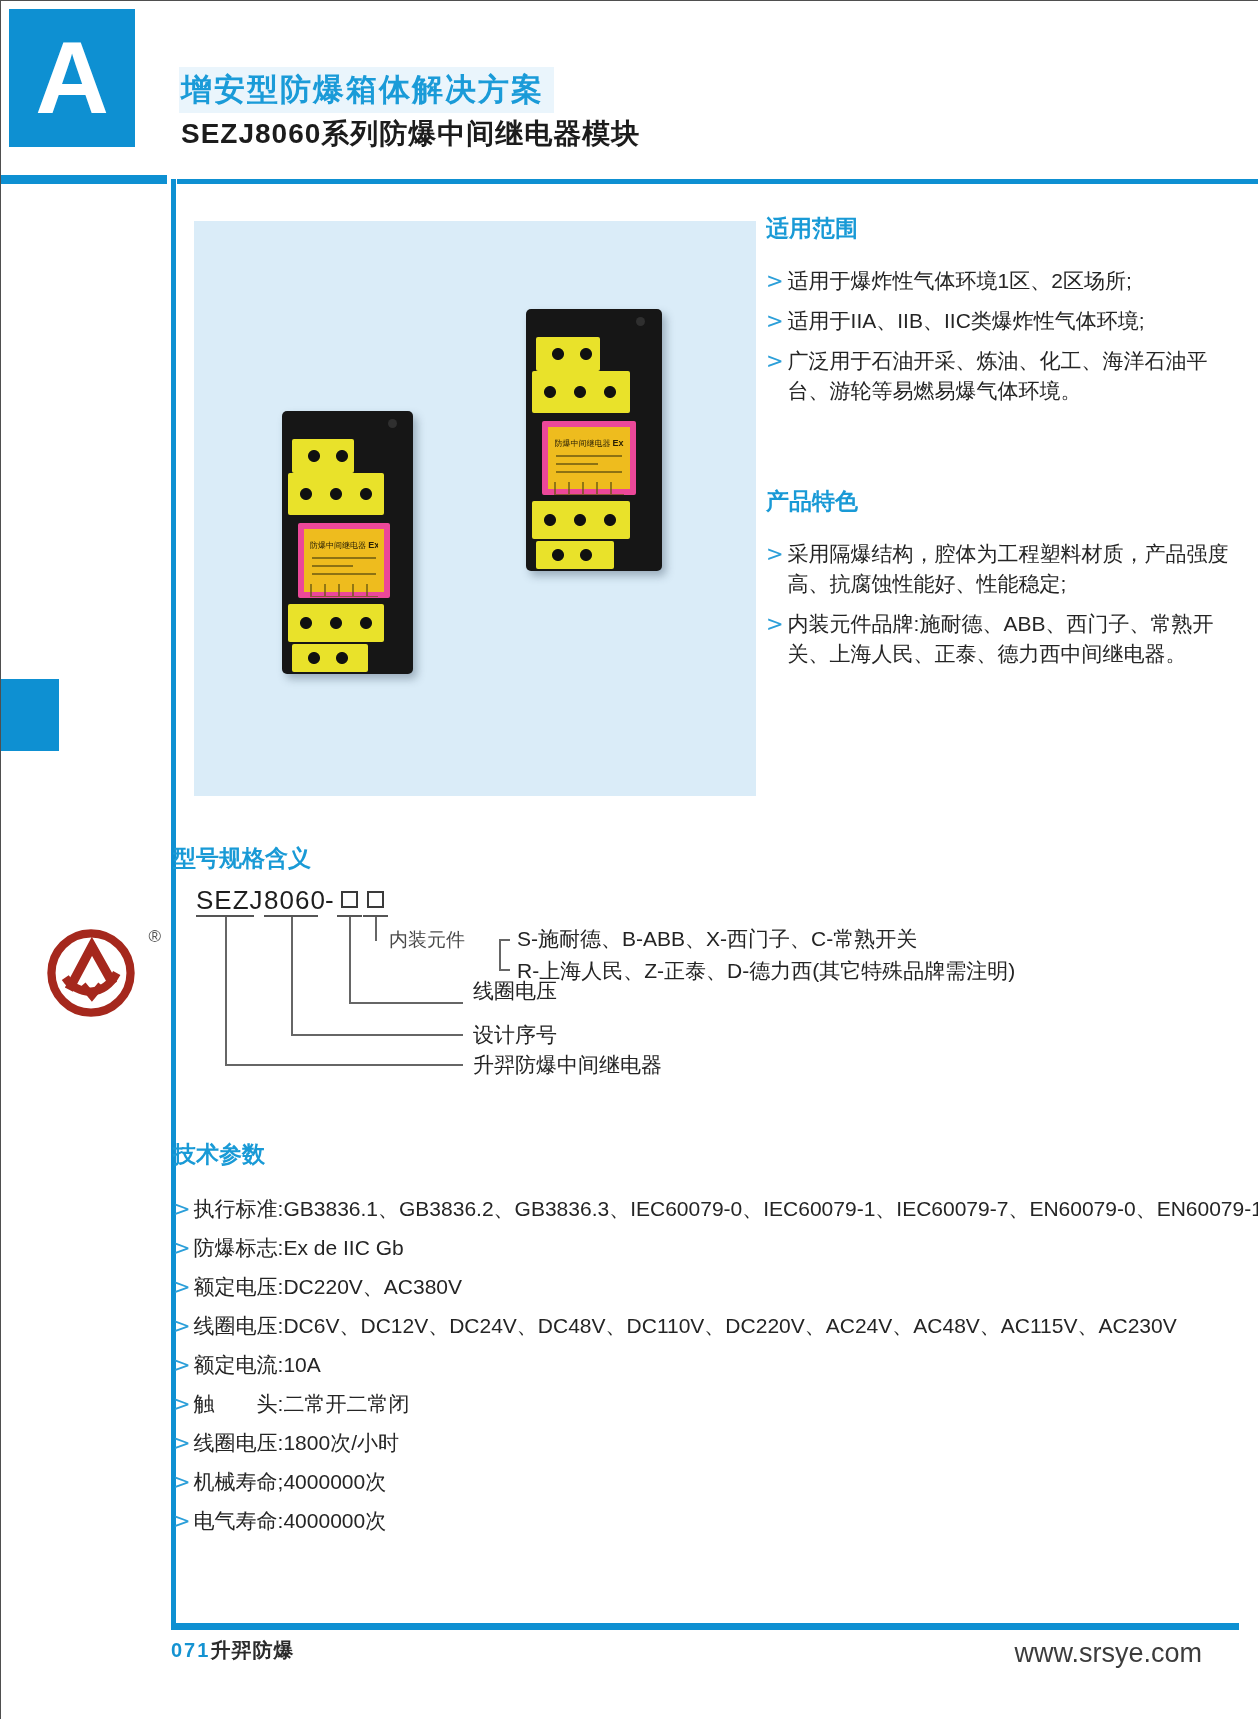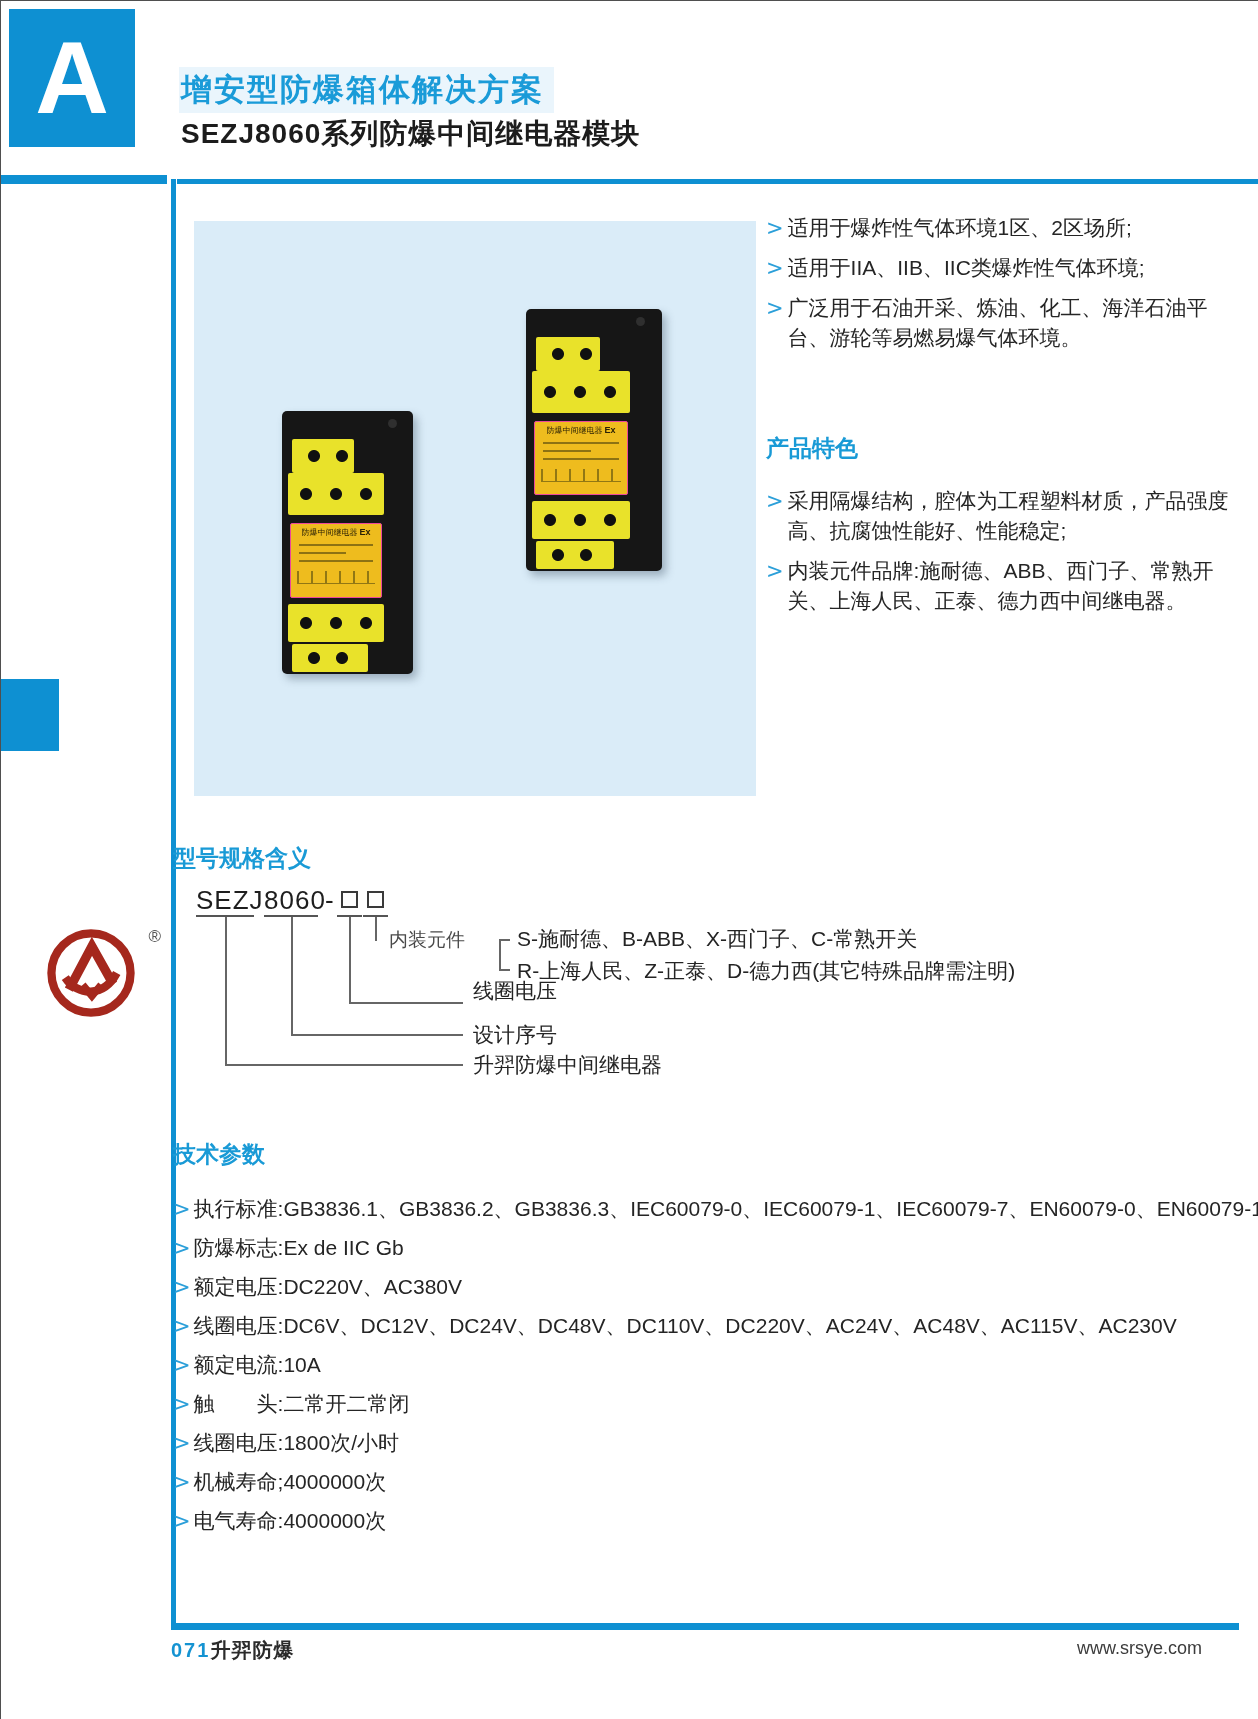--- a/index.html
+++ b/index.html
@@ -122,6 +122,7 @@
   </div>
 
   <div class="col-right">
+    <h3 class="sec-title">适用范围</h3>
     <div class="bullet">
       <span class="mk">&gt;</span>
       <span>适用于爆炸性气体环境1区、2区场所;</span>

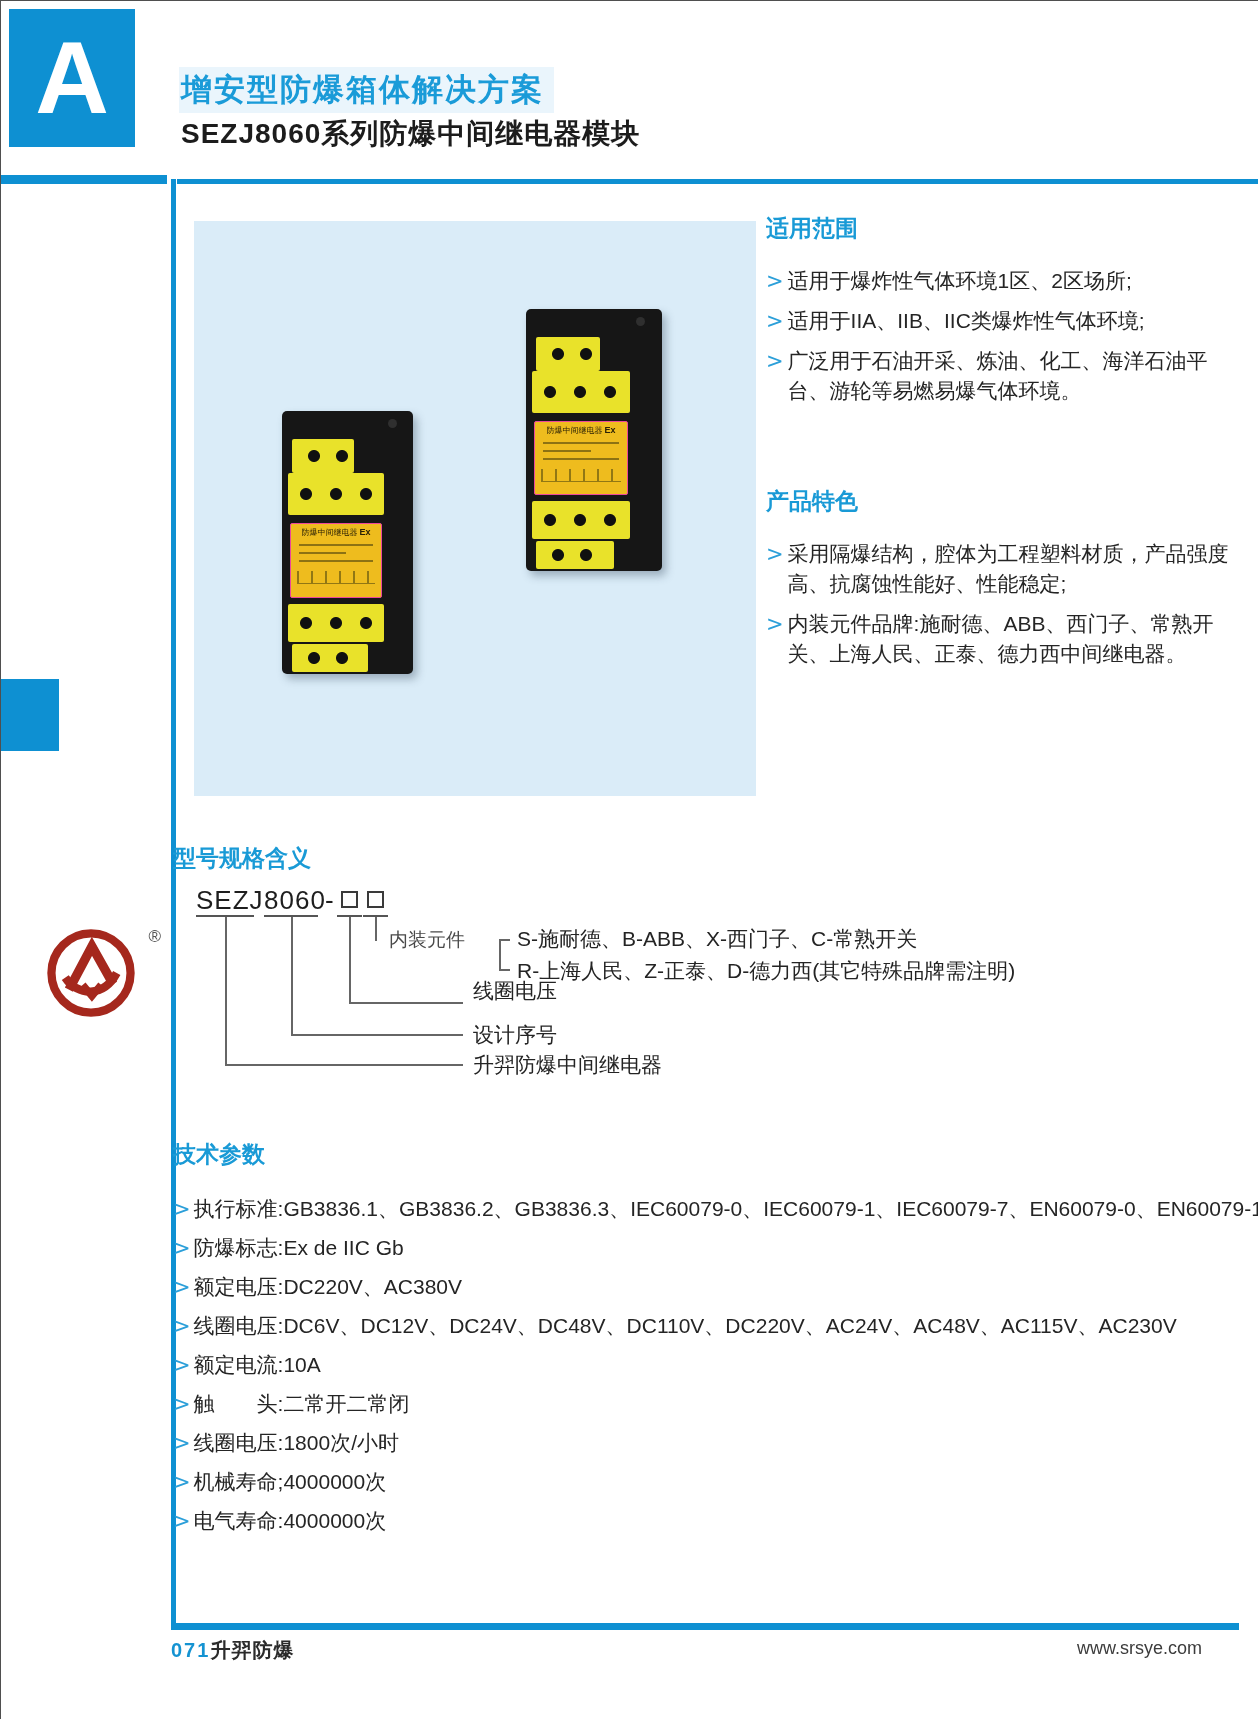--- a/index.html
+++ b/index.html
@@ -30,8 +30,8 @@
      radial-gradient(circle at 18px 50%,#101010 5.5px,rgba(0,0,0,0) 6.5px),
      radial-gradient(circle at 48px 50%,#101010 5.5px,rgba(0,0,0,0) 6.5px),
      radial-gradient(circle at 78px 50%,#101010 5.5px,rgba(0,0,0,0) 6.5px),#e9e22a;}
-  .mlabel{position:absolute;background:#eebc1e;border:1px solid #ec4899;border-radius:2px;
-          padding:3px 6px;box-sizing:border-box;}
+  .mlabel{position:absolute;background:#eebc1e;border:6px solid #ec4899;border-radius:2px;
+          padding:11px 6px;box-sizing:border-box;margin-left:8px;}
   .mlabel .t{font-size:8px;color:#2a2105;text-align:center;white-space:nowrap;overflow:hidden;}
   .mlabel .t b{font-size:9px;}
   .mlabel .ln{height:2px;background:#6b5a10;opacity:.75;margin:6px 2px 0 2px;}

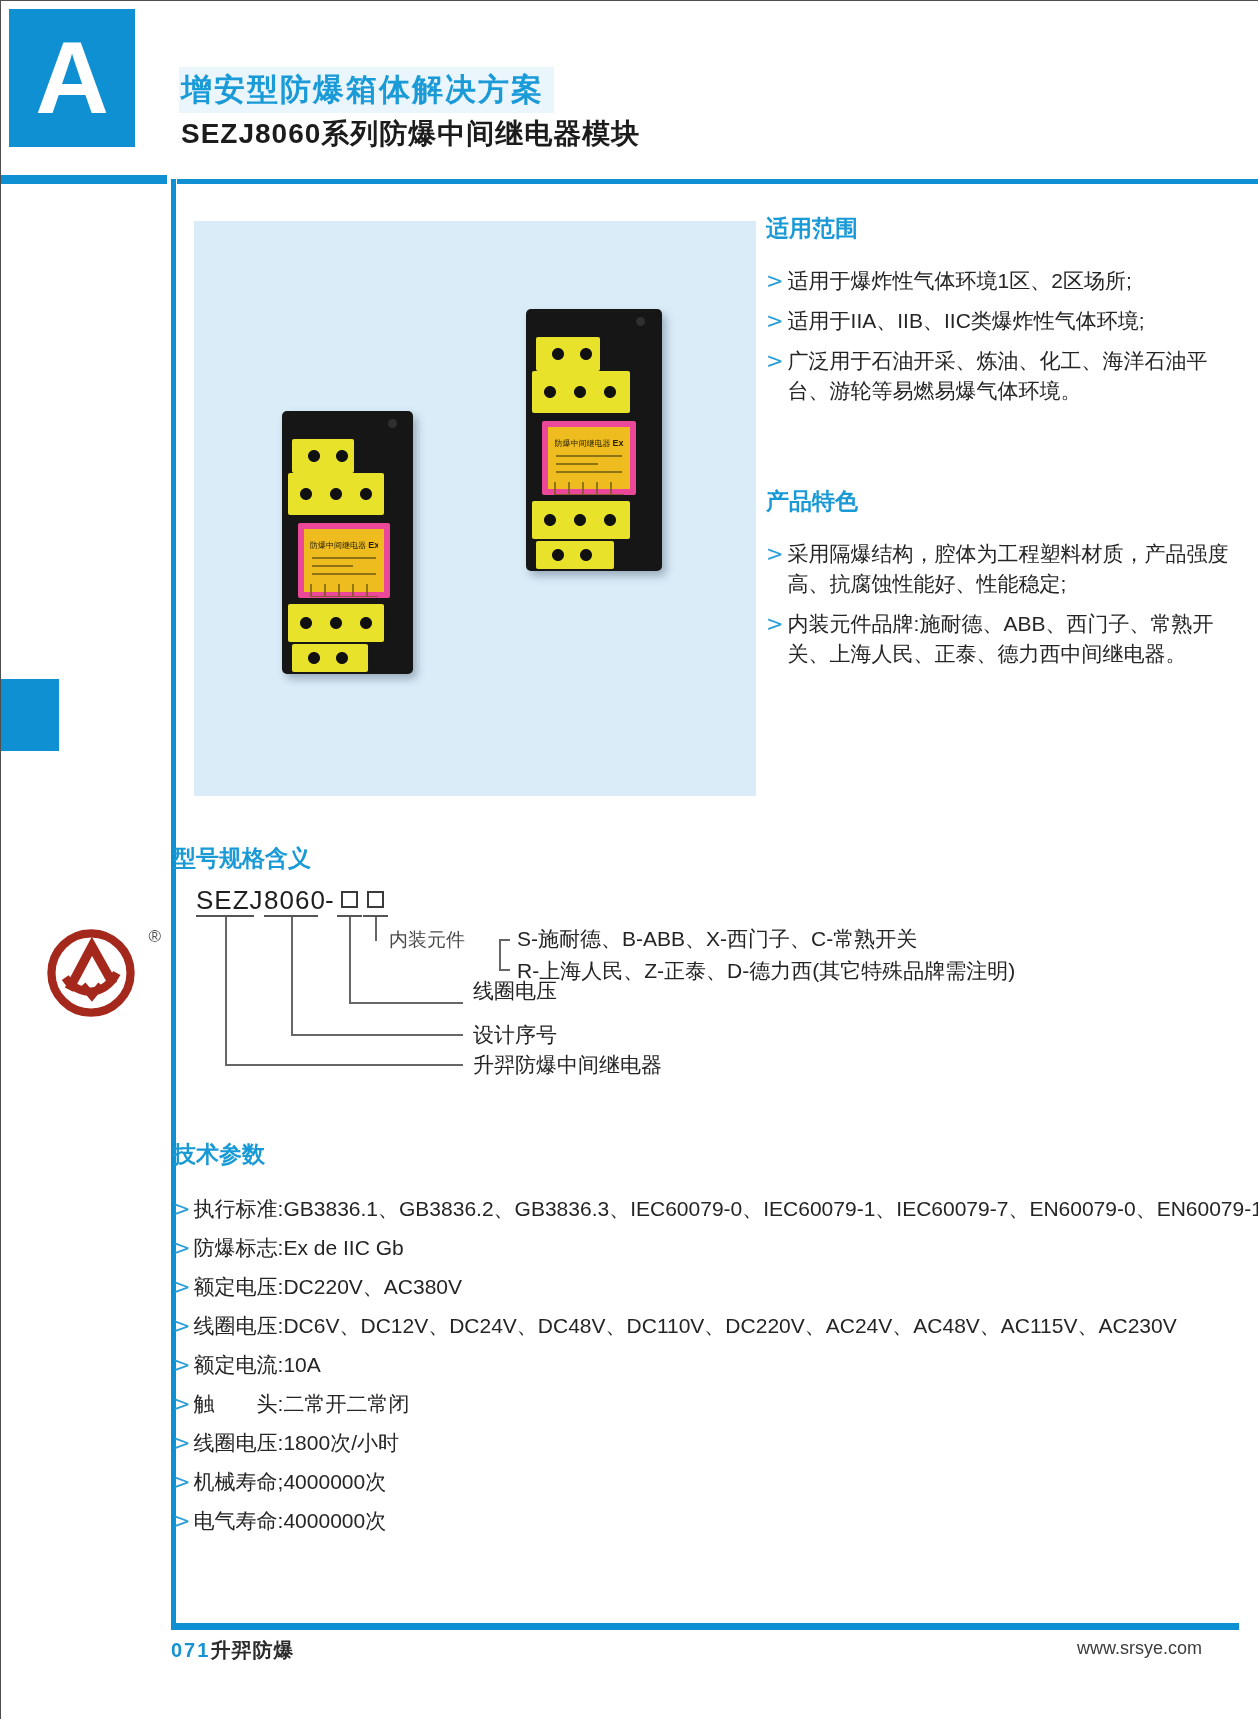--- a/index.html
+++ b/index.html
@@ -71,7 +71,7 @@
   .footer-left{position:absolute;left:170px;top:1636px;font-size:20px;font-weight:bold;}
   .footer-left .num{color:#1593d2;letter-spacing:2px;}
   .footer-left .brand{color:#2b2b2b;letter-spacing:1px;}
-  .footer-right{position:absolute;right:57px;top:1637px;font-size:18px;color:#3c3c3c;}
+  .footer-right{position:absolute;right:57px;top:1637px;font-size:27px;color:#3c3c3c;}
 </style>
 </head>
 <body>

